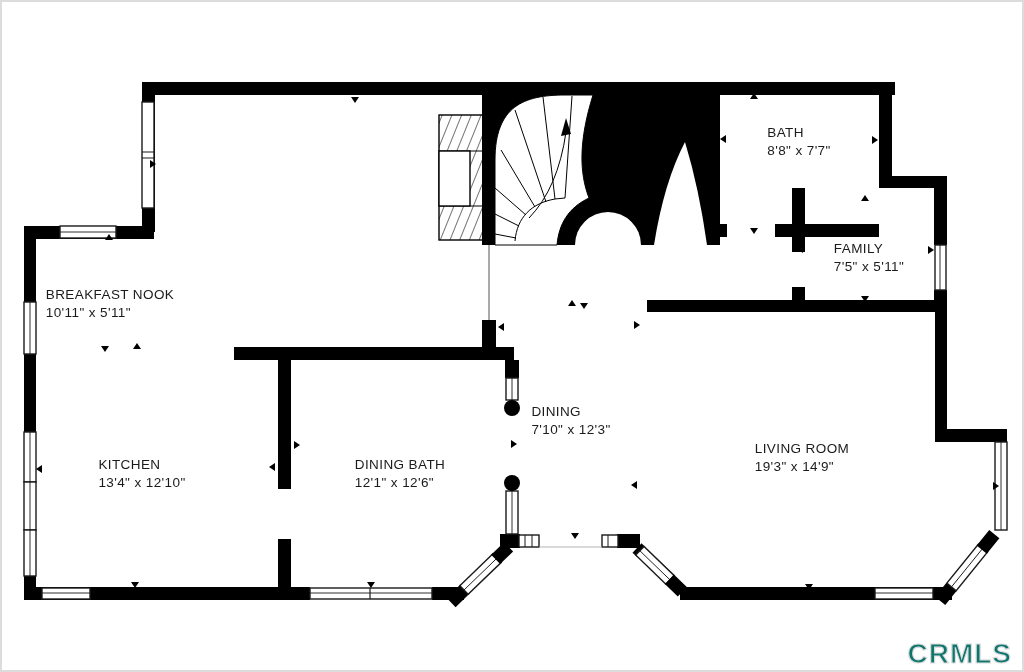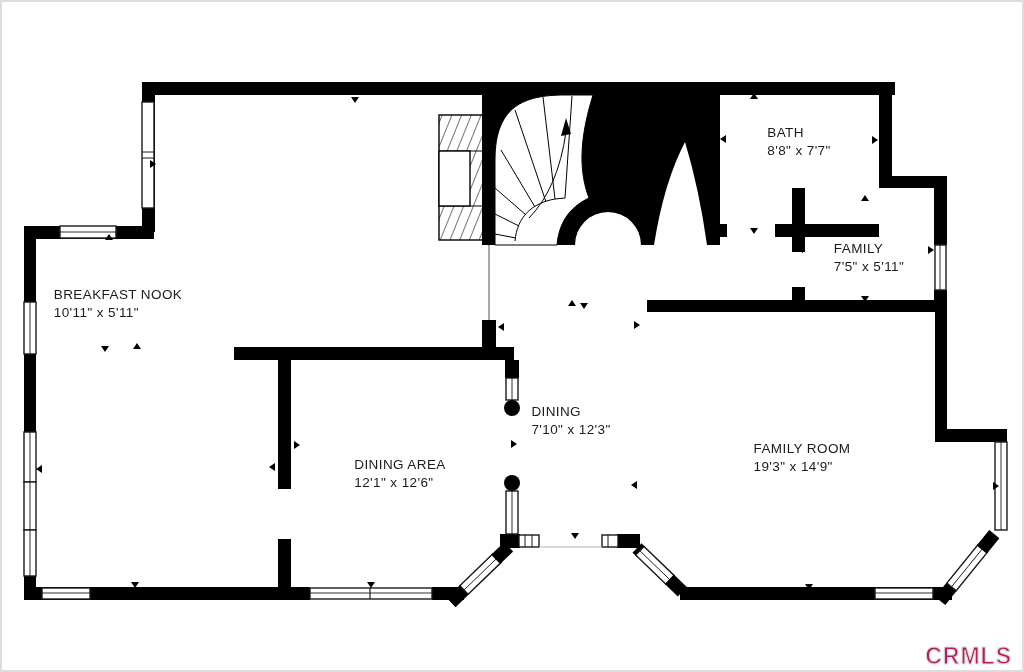--- a/index.html
+++ b/index.html
@@ -229,7 +229,7 @@
     <div class="room-name">FAMILY</div>
     <div class="room-dims">7'5" x 5'11"</div>
   </div>
-  <div class="room-label" style="left:116px;top:302px">
+  <div class="room-label" style="left:108px;top:302px">
     <div class="room-name">BREAKFAST NOOK</div>
     <div class="room-dims">10'11" x 5'11"</div>
   </div>

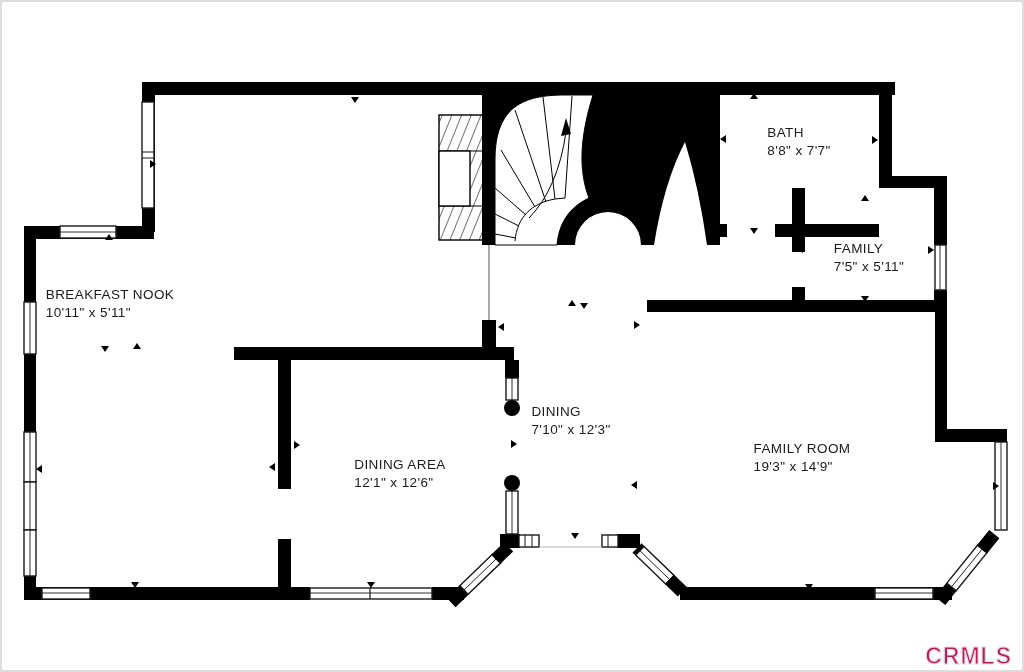--- a/index.html
+++ b/index.html
@@ -242,7 +242,7 @@
     <div class="room-dims">7'10" x 12'3"</div>
   </div>
   <div class="room-label" style="left:800px;top:456px">
-    <div class="room-name">FAMILY ROOM</div>
+    <div class="room-name">LIVING ROOM</div>
     <div class="room-dims">19'3" x 14'9"</div>
   </div>
 

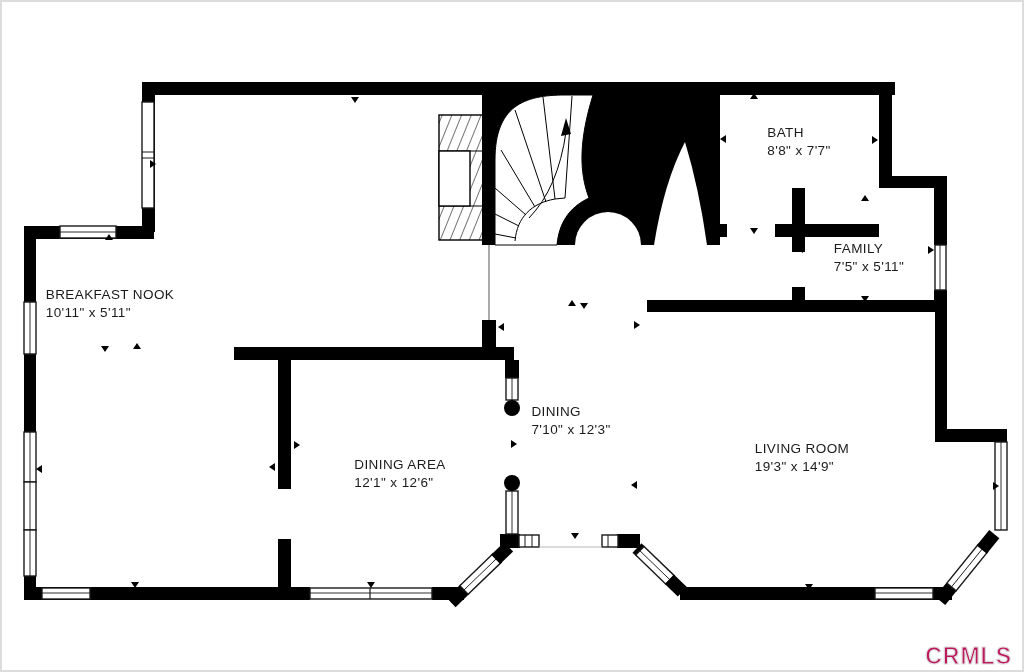--- a/index.html
+++ b/index.html
@@ -233,6 +233,10 @@
     <div class="room-name">BREAKFAST NOOK</div>
     <div class="room-dims">10'11" x 5'11"</div>
   </div>
+  <div class="room-label" style="left:140px;top:472px">
+    <div class="room-name">KITCHEN</div>
+    <div class="room-dims">13'4" x 12'10"</div>
+  </div>
   <div class="room-label" style="left:398px;top:472px">
     <div class="room-name">DINING AREA</div>
     <div class="room-dims">12'1" x 12'6"</div>

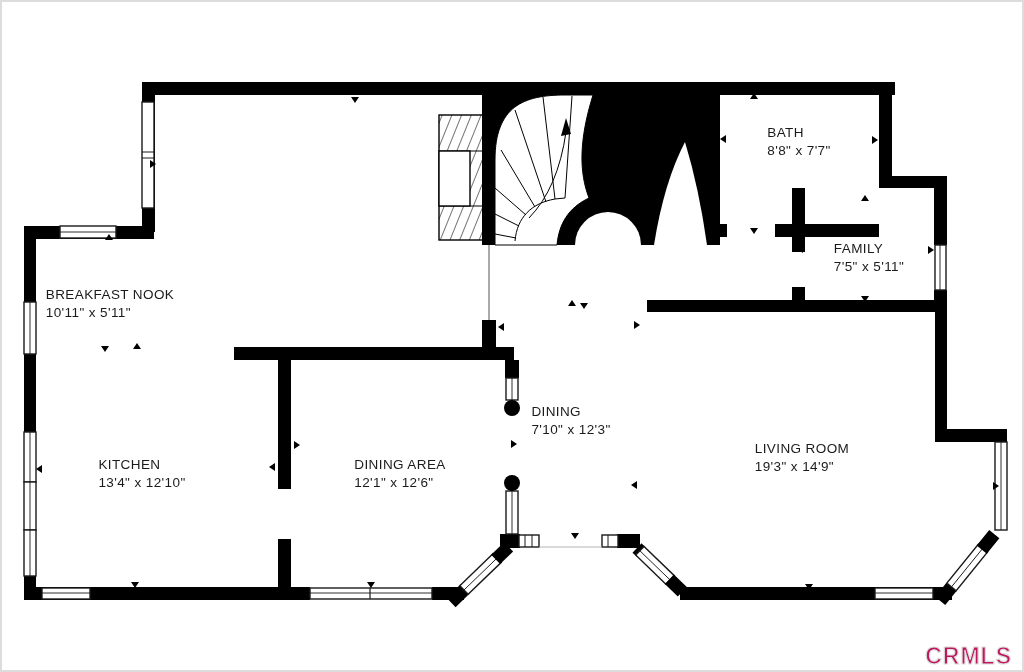--- a/index.html
+++ b/index.html
@@ -238,7 +238,7 @@
     <div class="room-dims">13'4" x 12'10"</div>
   </div>
   <div class="room-label" style="left:398px;top:472px">
-    <div class="room-name">DINING AREA</div>
+    <div class="room-name">DINING BATH</div>
     <div class="room-dims">12'1" x 12'6"</div>
   </div>
   <div class="room-label" style="left:569px;top:419px">

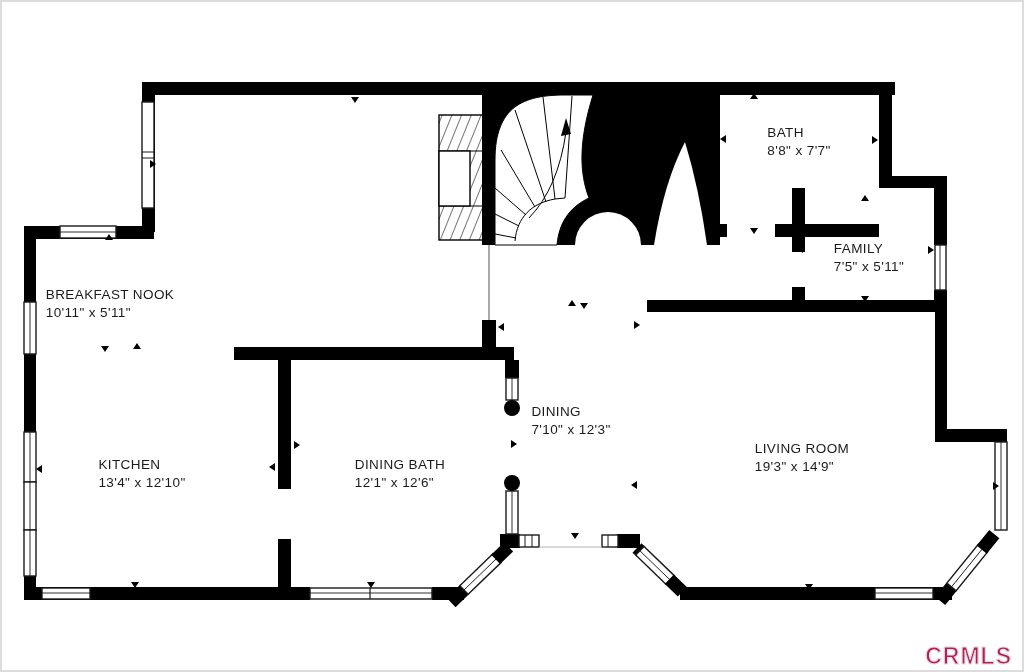--- a/index.html
+++ b/index.html
@@ -18,8 +18,8 @@
   .room-dims{font-weight:400;}
   .watermark{
     position:absolute;right:10px;bottom:0px;
-    font-size:23px;font-weight:700;letter-spacing:1px;
-    color:#be185d;-webkit-text-stroke:1.2px #dedede;
+    font-size:28px;font-weight:700;letter-spacing:1px;
+    color:#0f766e;-webkit-text-stroke:1.2px #dedede;
   }
 </style>
 </head>

